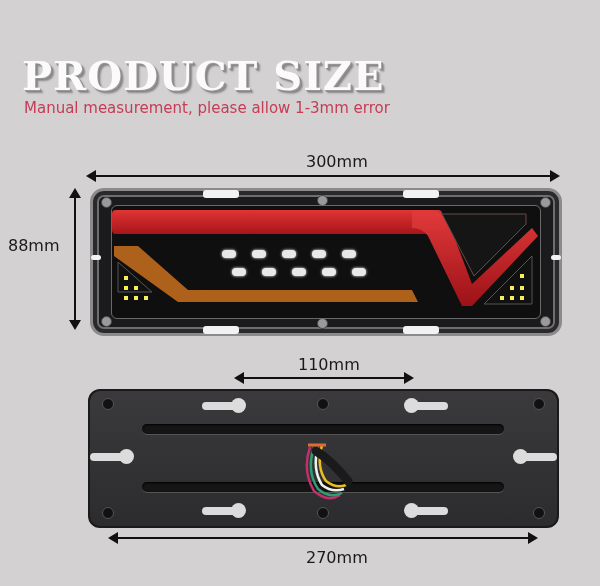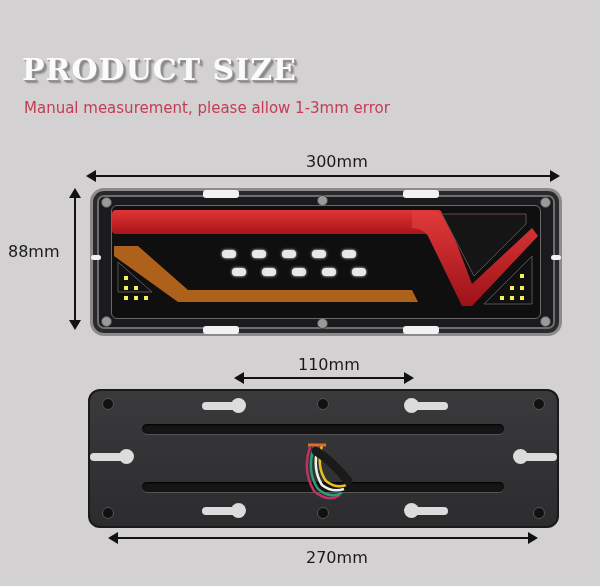--- a/index.html
+++ b/index.html
@@ -4,7 +4,7 @@
 <style>
   html, body { margin:0; padding:0; }
   body { width:600px; height:586px; background:#d3d1d2; position:relative; overflow:hidden; font-family:"DejaVu Sans", sans-serif; }
-  .title { position:absolute; left:22px; top:52px; font-family:"DejaVu Serif", serif; font-weight:bold; font-size:30px; color:#fbfbfb; letter-spacing:1px;
+  .title { position:absolute; left:22px; top:52px; font-family:"DejaVu Serif", serif; font-weight:bold; font-size:40px; color:#fbfbfb; letter-spacing:1px;
     text-shadow: 1px 1px 0 #9a9798, 2px 2px 0 #8a8788, 3px 3px 2px rgba(0,0,0,0.35); }
   .subtitle { position:absolute; left:24px; top:99px; font-size:15px; color:#c63c55; }
   .dim-label { position:absolute; font-size:16px; color:#1a1a1a; }

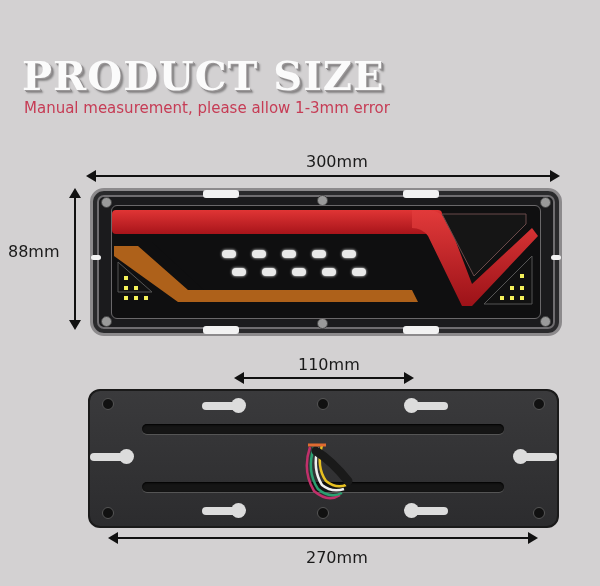--- a/index.html
+++ b/index.html
@@ -46,7 +46,7 @@
 <div class="dim-label" style="left:306px;top:152px;">300mm</div>
 <div class="arrow-h" style="left:88px;top:175px;width:470px;"></div>
 
-<div class="dim-label" style="left:8px;top:242px;">88mm</div>
+<div class="dim-label" style="left:8px;top:236px;">88mm</div>
 <div class="arrow-v" style="left:74px;top:190px;height:138px;"></div>
 
 <div class="lamp">

